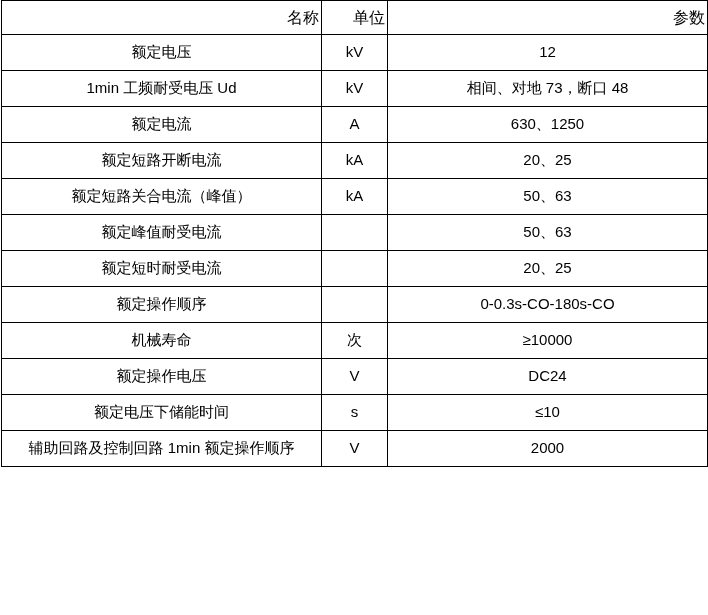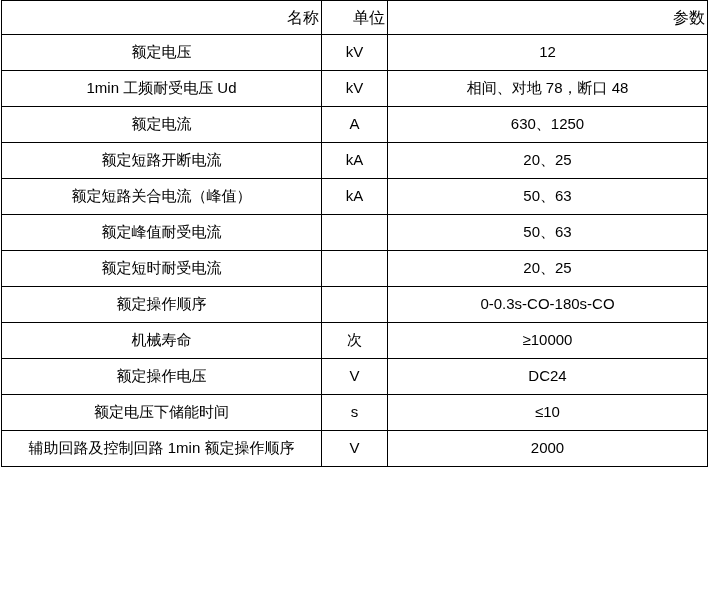--- a/index.html
+++ b/index.html
@@ -79,7 +79,7 @@
         <tr>
           <td class="name-cell">1min 工频耐受电压 Ud</td>
           <td class="unit-cell">kV</td>
-          <td class="param-cell">相间、对地 78，断口 48</td>
+          <td class="param-cell">相间、对地 73，断口 48</td>
         </tr>
         <tr>
           <td class="name-cell">额定电流</td>

